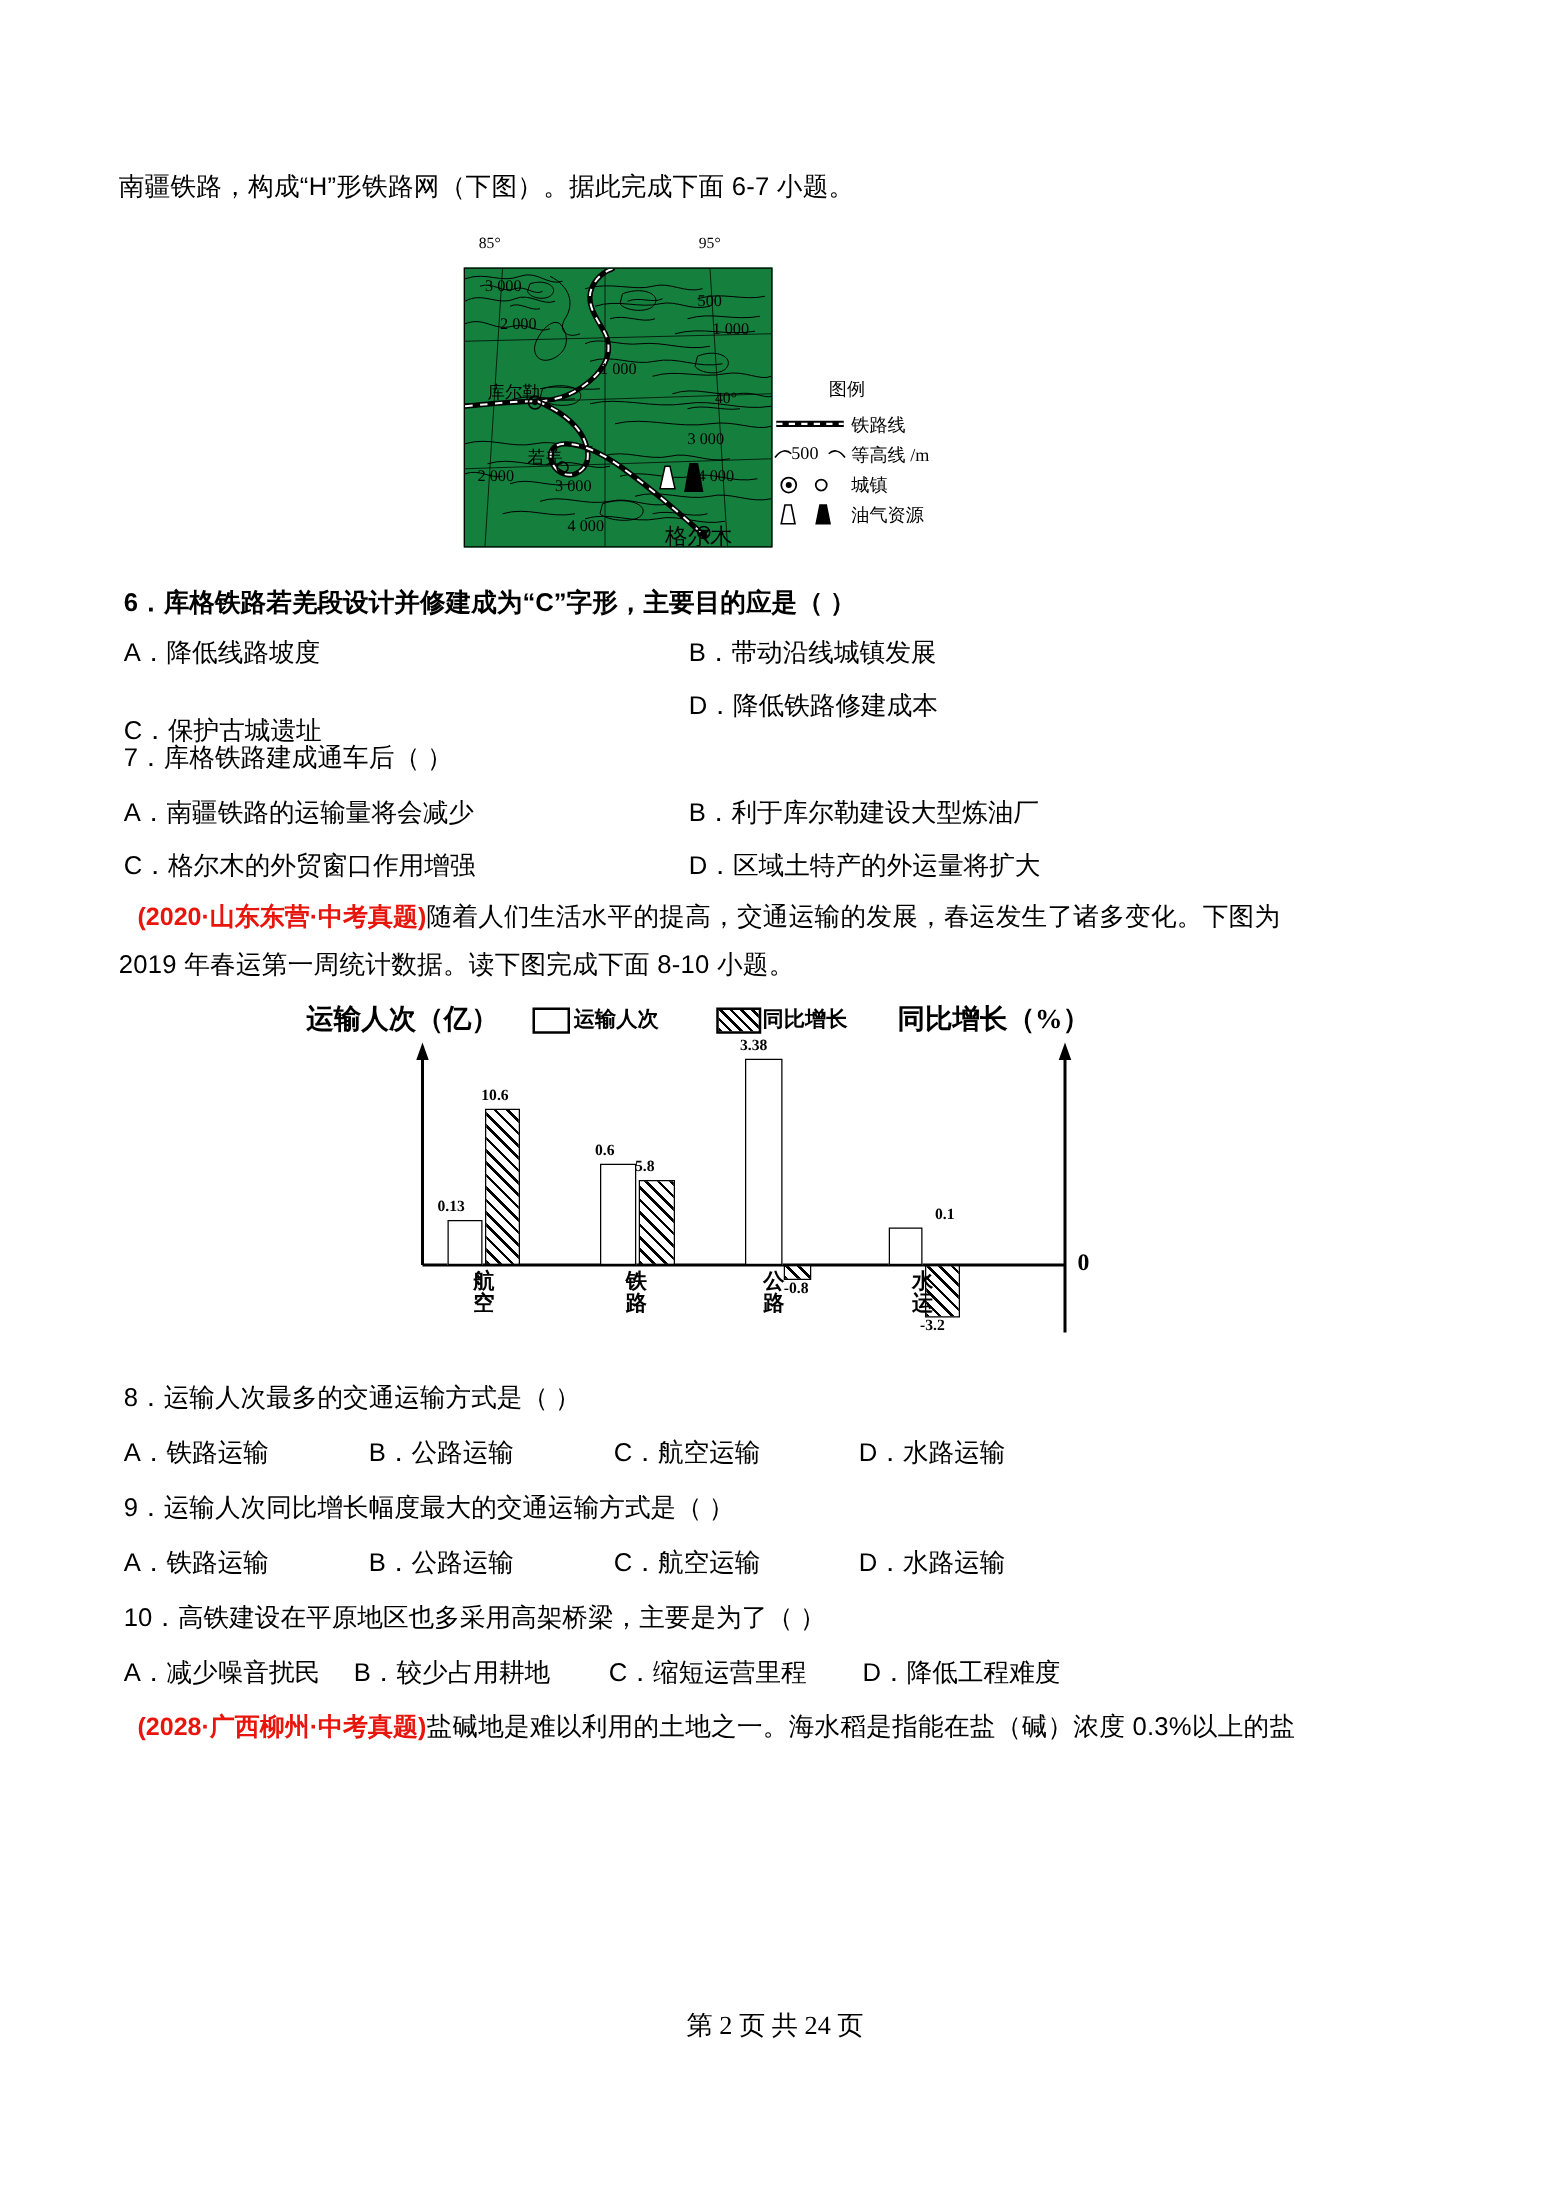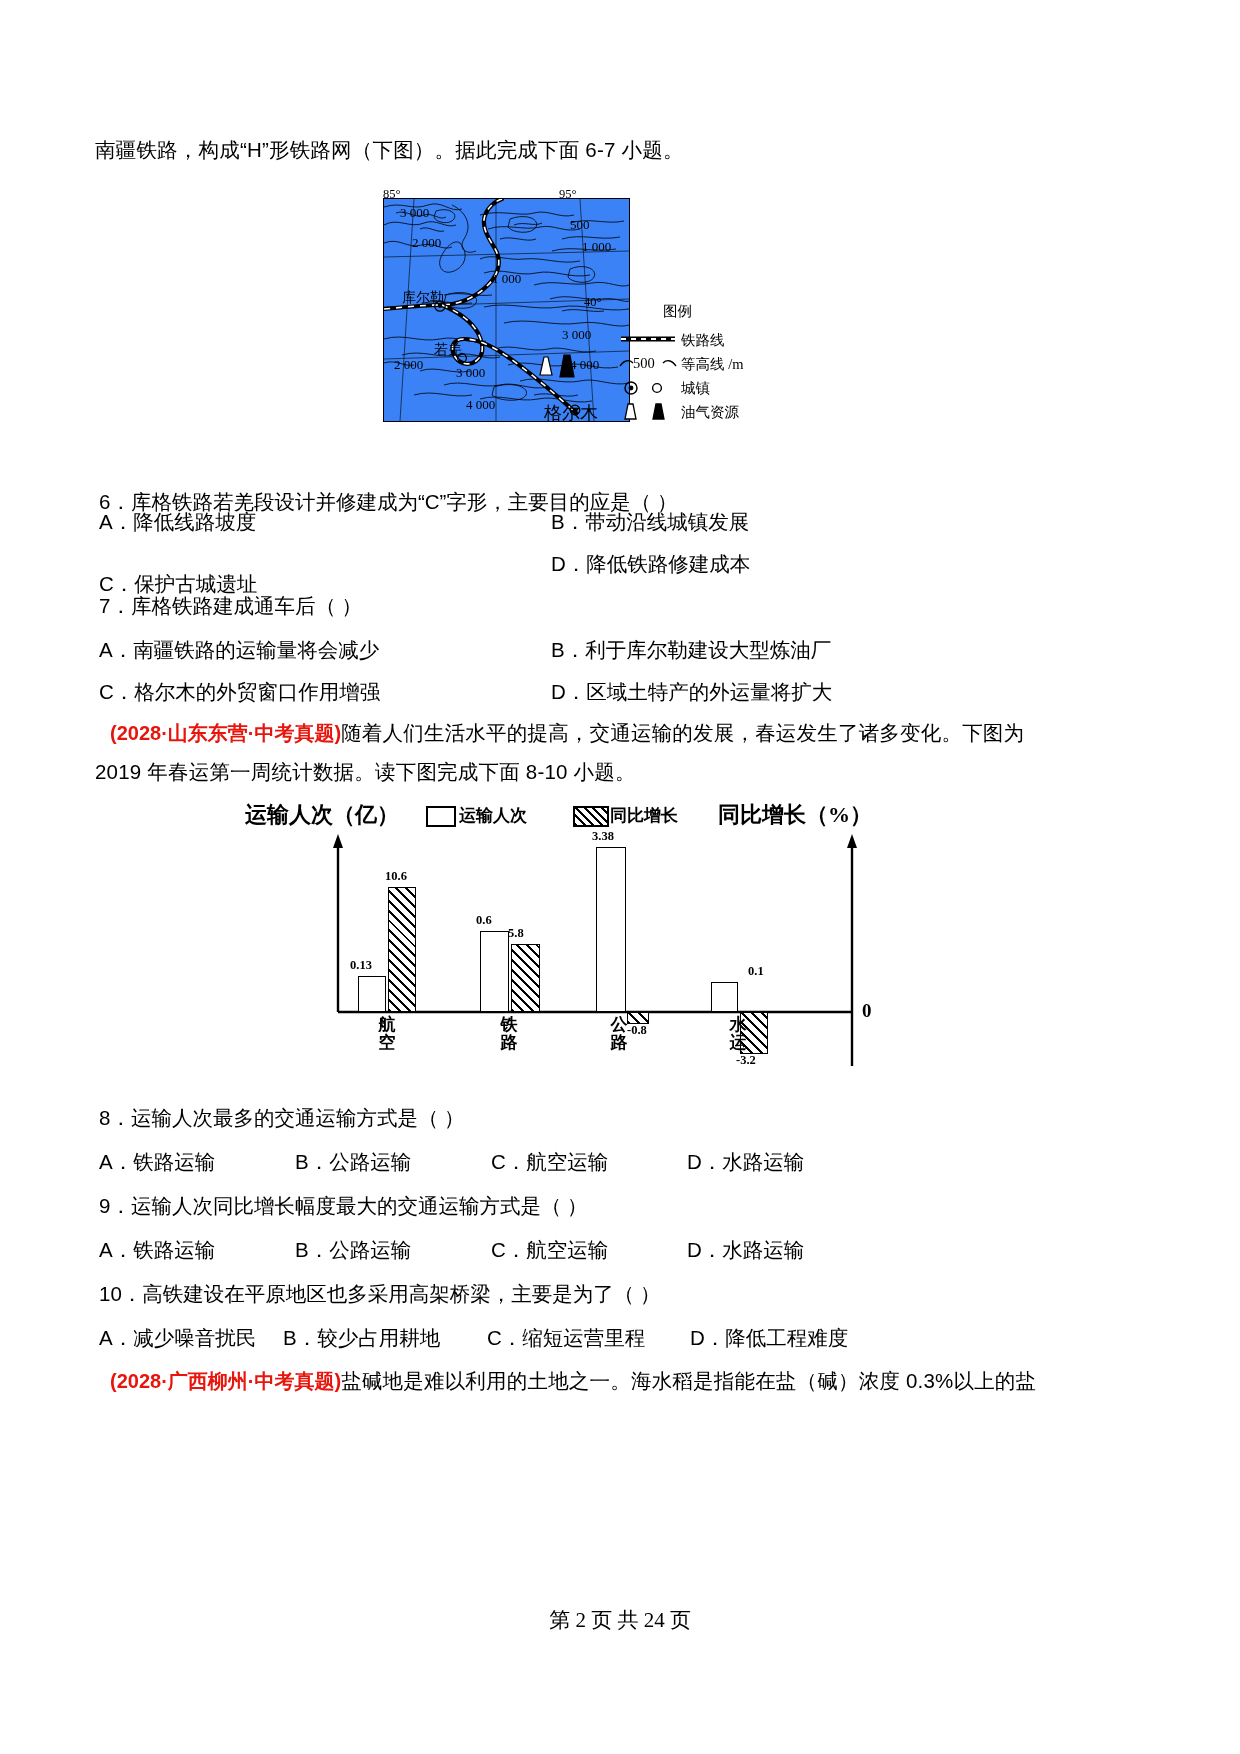--- a/index.html
+++ b/index.html
@@ -26,8 +26,8 @@
   
   #map-figure { position:absolute; left:371px; top:194px; width:400px; height:238px; }
   #map-frame {
-    position:absolute; left:0px; top:4px; width:245px; height:222px;
-    border:1.6px solid #000; background:#3b82f6; overflow:hidden;margin-left:12px;
+    position:absolute; left:0px; top:20px; width:245px; height:222px;
+    border:1.6px solid #000; background:#15803d; overflow:hidden;
   }
   #map-frame svg { position:absolute; left:0; top:0; }
   .maplab { position:absolute; font-size:13px; font-family:"Liberation Serif", serif; white-space:nowrap; }

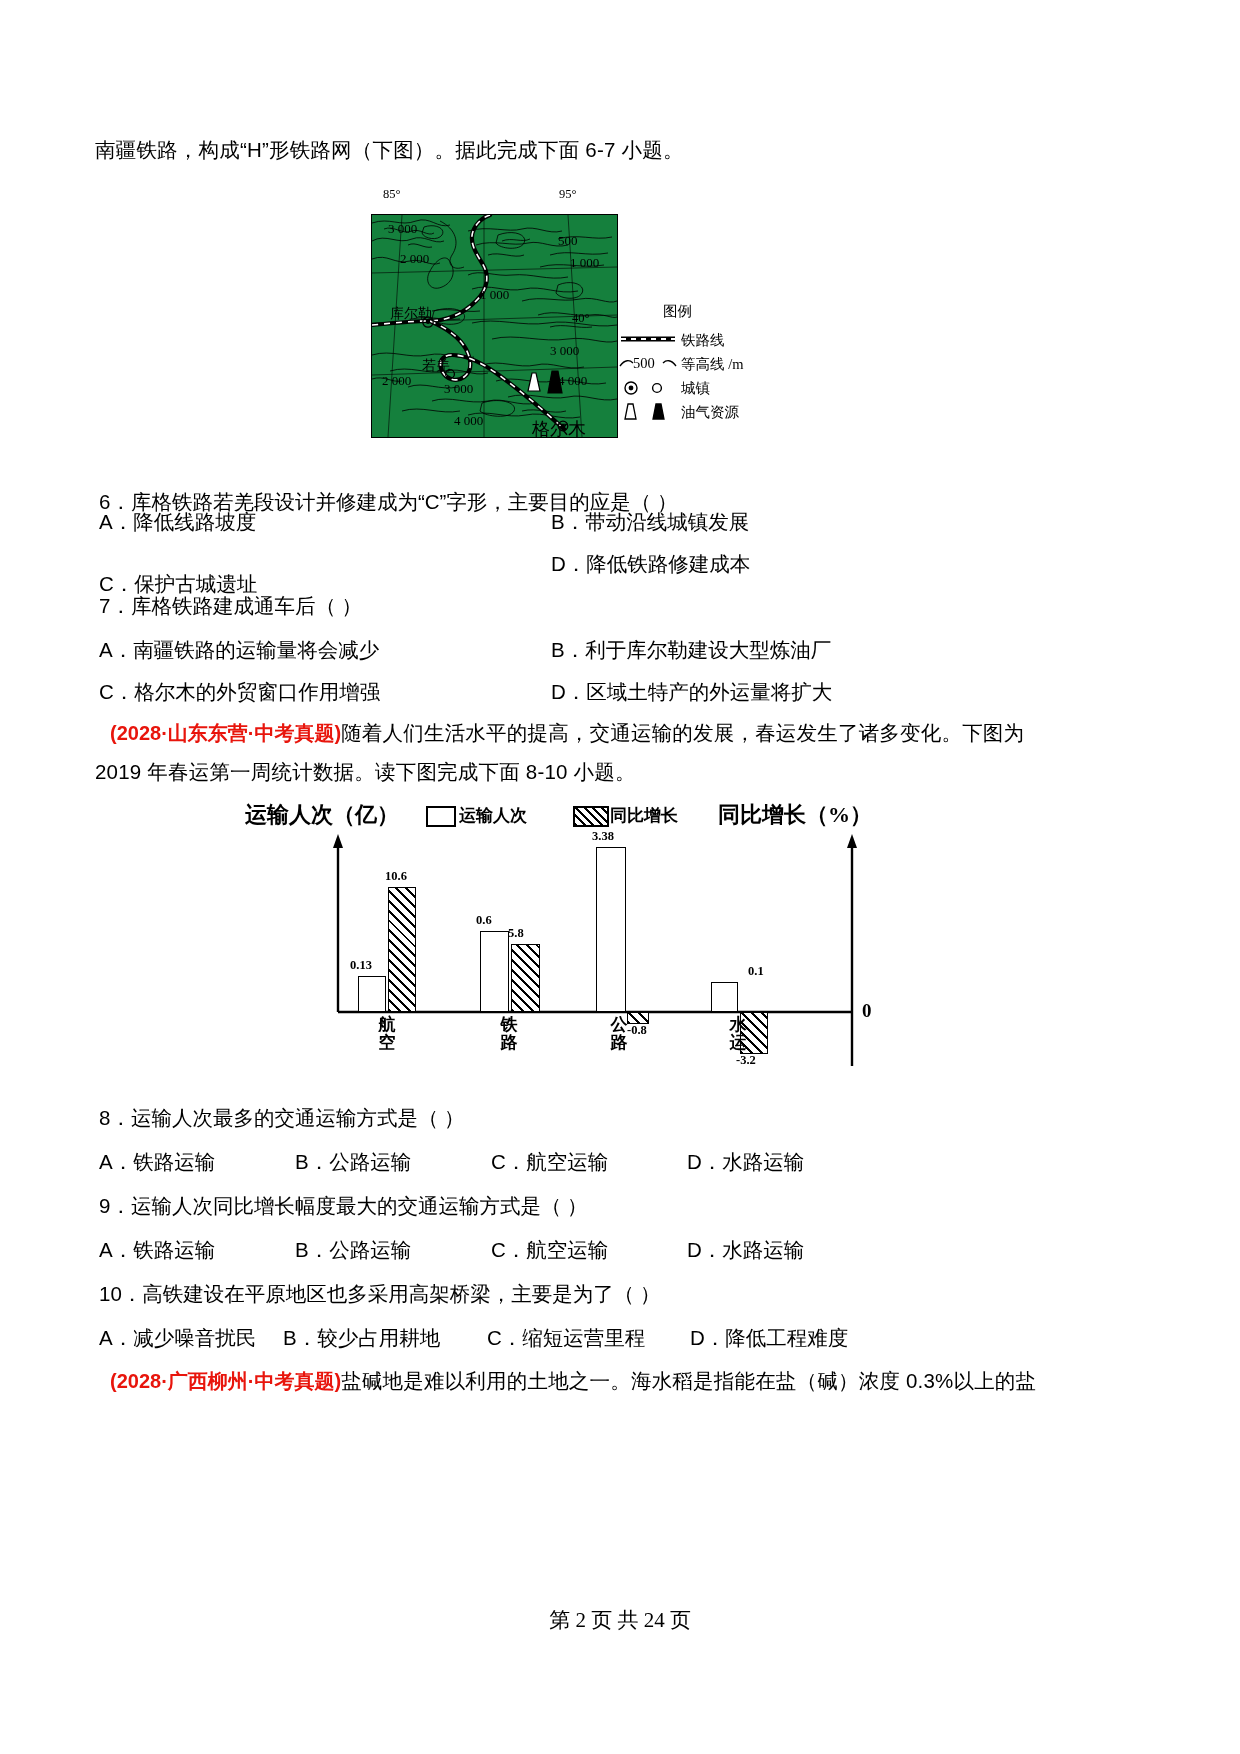--- a/index.html
+++ b/index.html
@@ -220,7 +220,7 @@
     </div>
   </div>
 
-  <div class="row qline" style="left:99px; top:488px;">6．库格铁路若羌段设计并修建成为“C”字形，主要目的应是（    ）</div>
+  <div class="row qline" style="left:99px; top:468px;font-weight:bold;">6．库格铁路若羌段设计并修建成为“C”字形，主要目的应是（    ）</div>
   <div class="row opt" style="left:99px; top:508px;">A．降低线路坡度</div>
   <div class="row opt" style="left:551px; top:508px;">B．带动沿线城镇发展</div>
   <div class="row opt" style="left:99px; top:550px;margin-top:20px;">C．保护古城遗址</div>

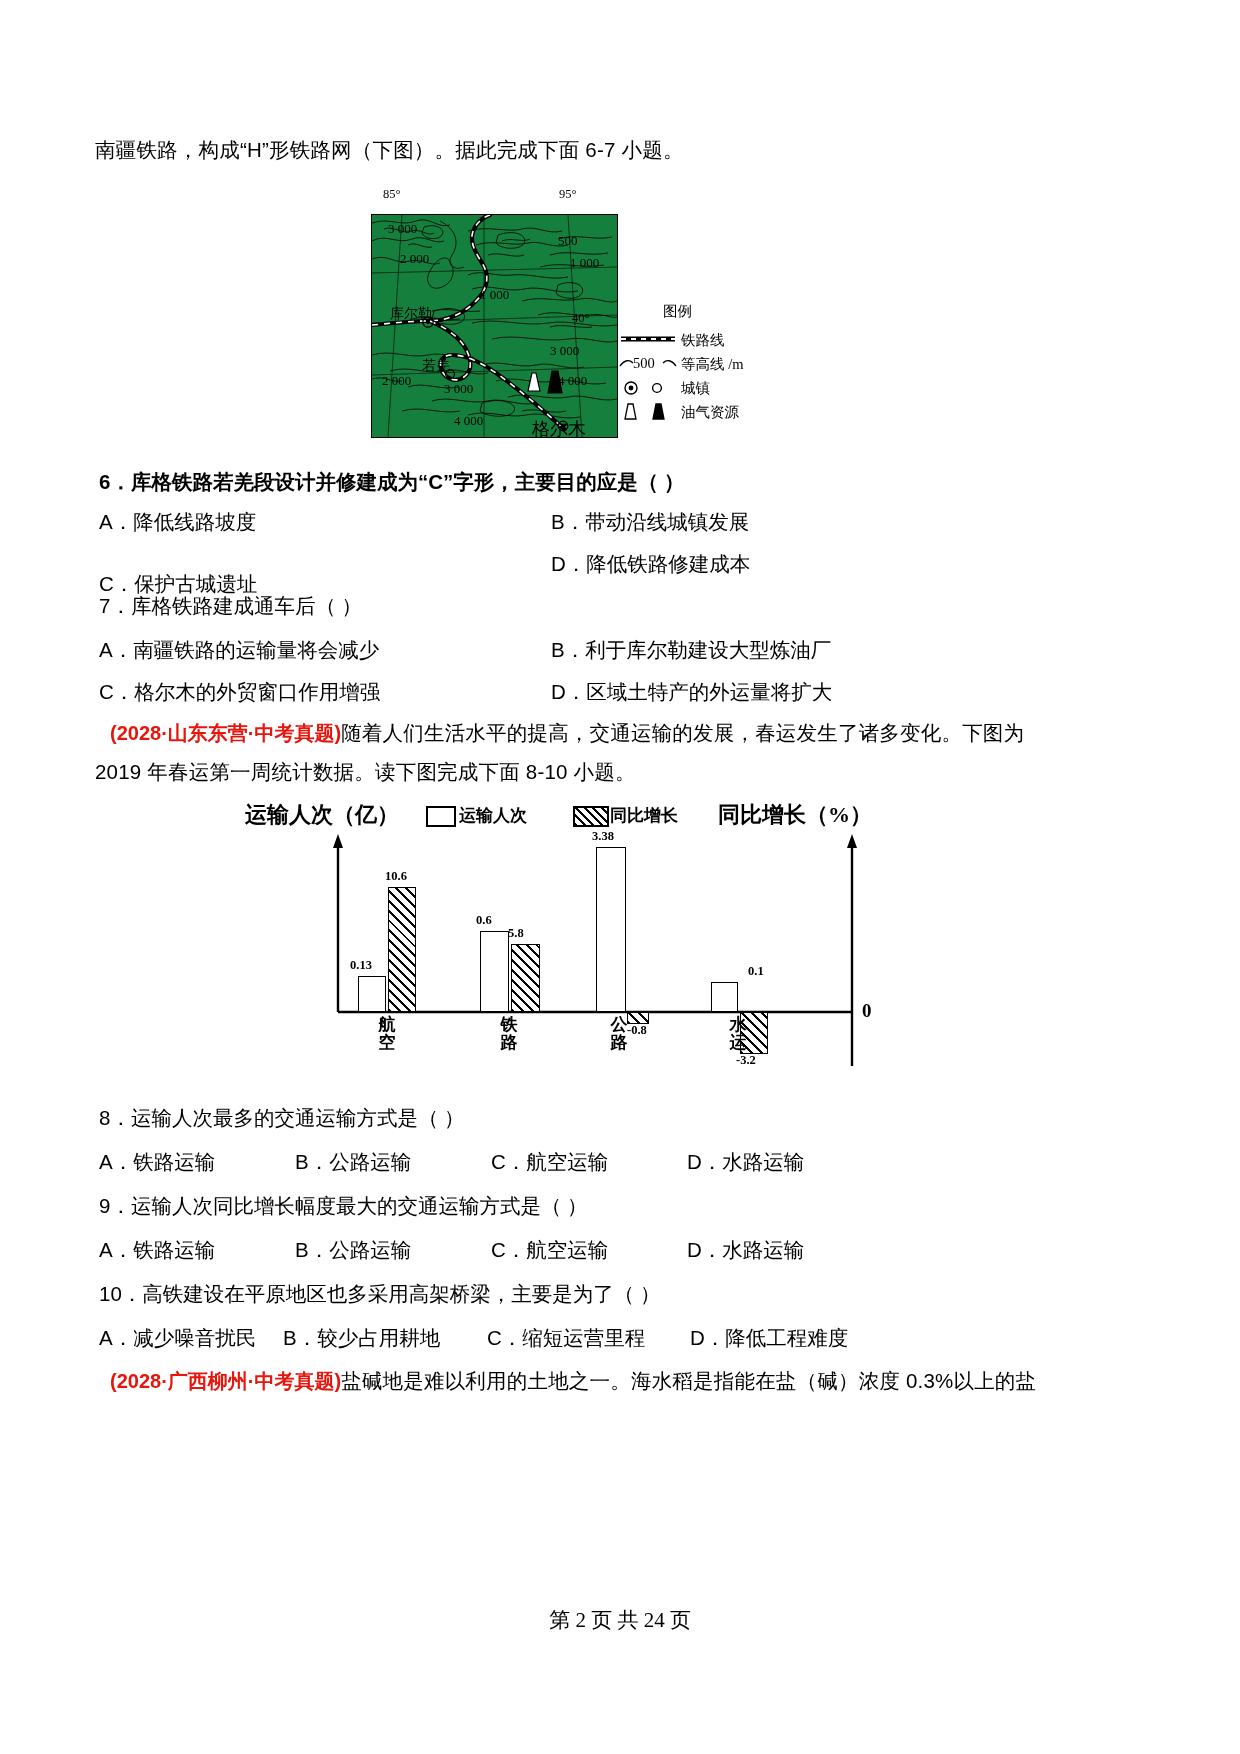--- a/index.html
+++ b/index.html
@@ -233,7 +233,7 @@
   <div class="row opt" style="left:551px; top:678px;">D．区域土特产的外运量将扩大</div>
 
   <div class="row" style="left:110px; top:720px;">
-    <span class="redtag">(2028·山东东营·中考真题)</span><span class="txt">随着人们生活水平的提高，交通运输的发展，春运发生了诸多变化。下图为</span>
+    <span class="redtag">(2020·山东东营·中考真题)</span><span class="txt">随着人们生活水平的提高，交通运输的发展，春运发生了诸多变化。下图为</span>
   </div>
   <div class="row txt" style="left:95px; top:762px;">2019 年春运第一周统计数据。读下图完成下面 8-10 小题。</div>
 

